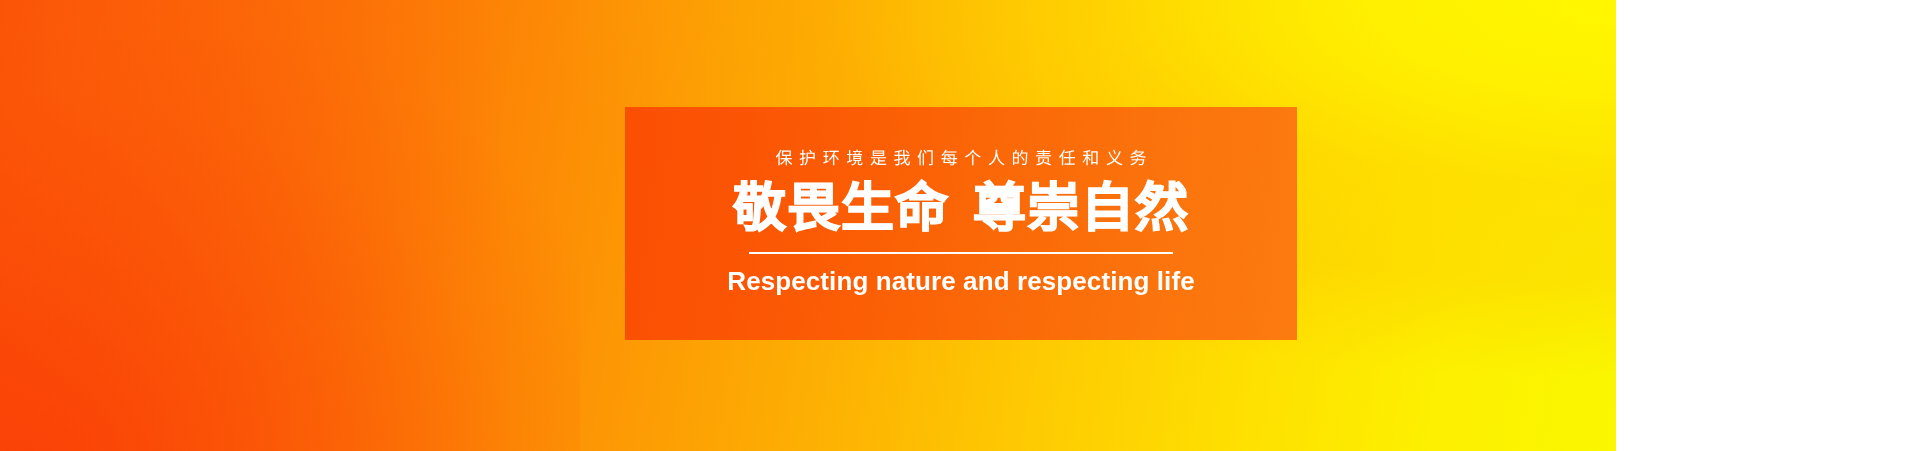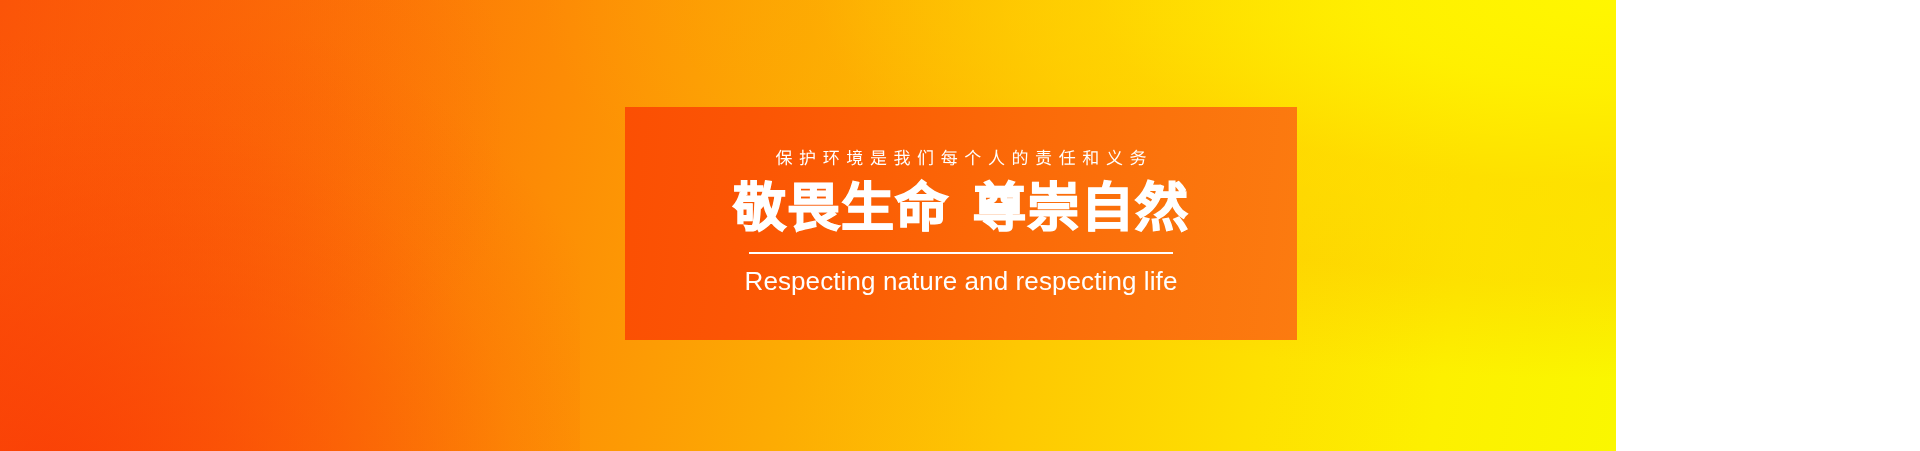--- a/index.html
+++ b/index.html
@@ -141,7 +141,7 @@
     color: #ffffff;
     font-size: 26px;
     line-height: 1.22;
-    font-weight: 400;
+    font-weight: 700;
     letter-spacing: 0.1px;
     white-space: nowrap;
     margin: 0;

